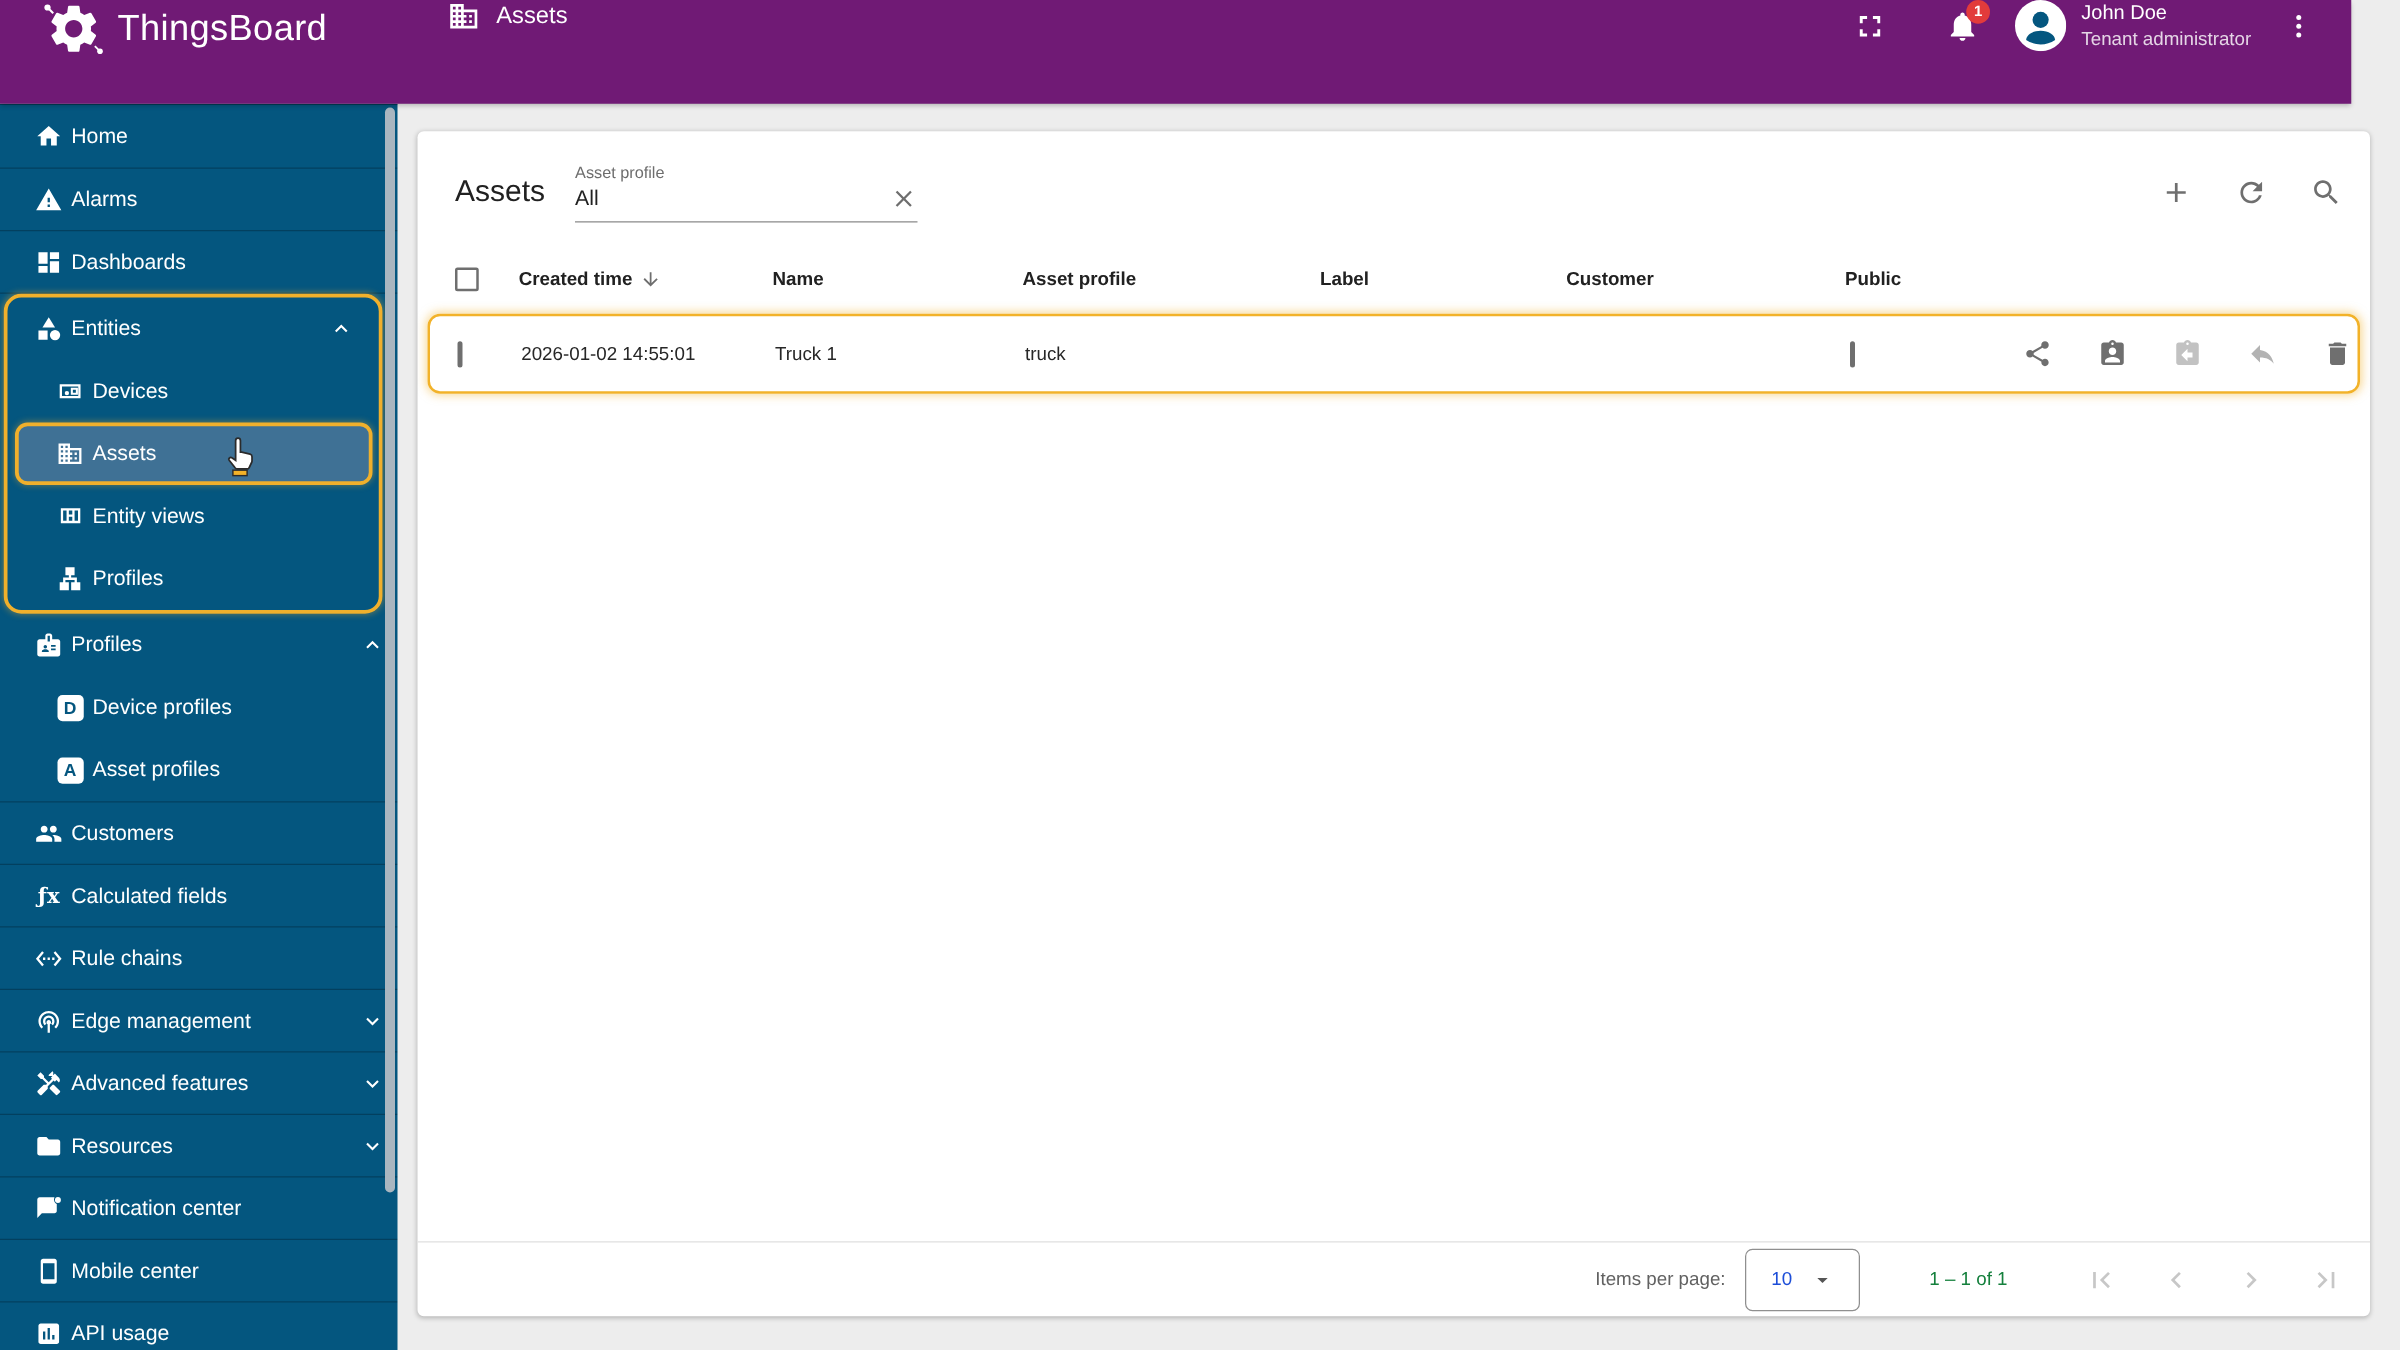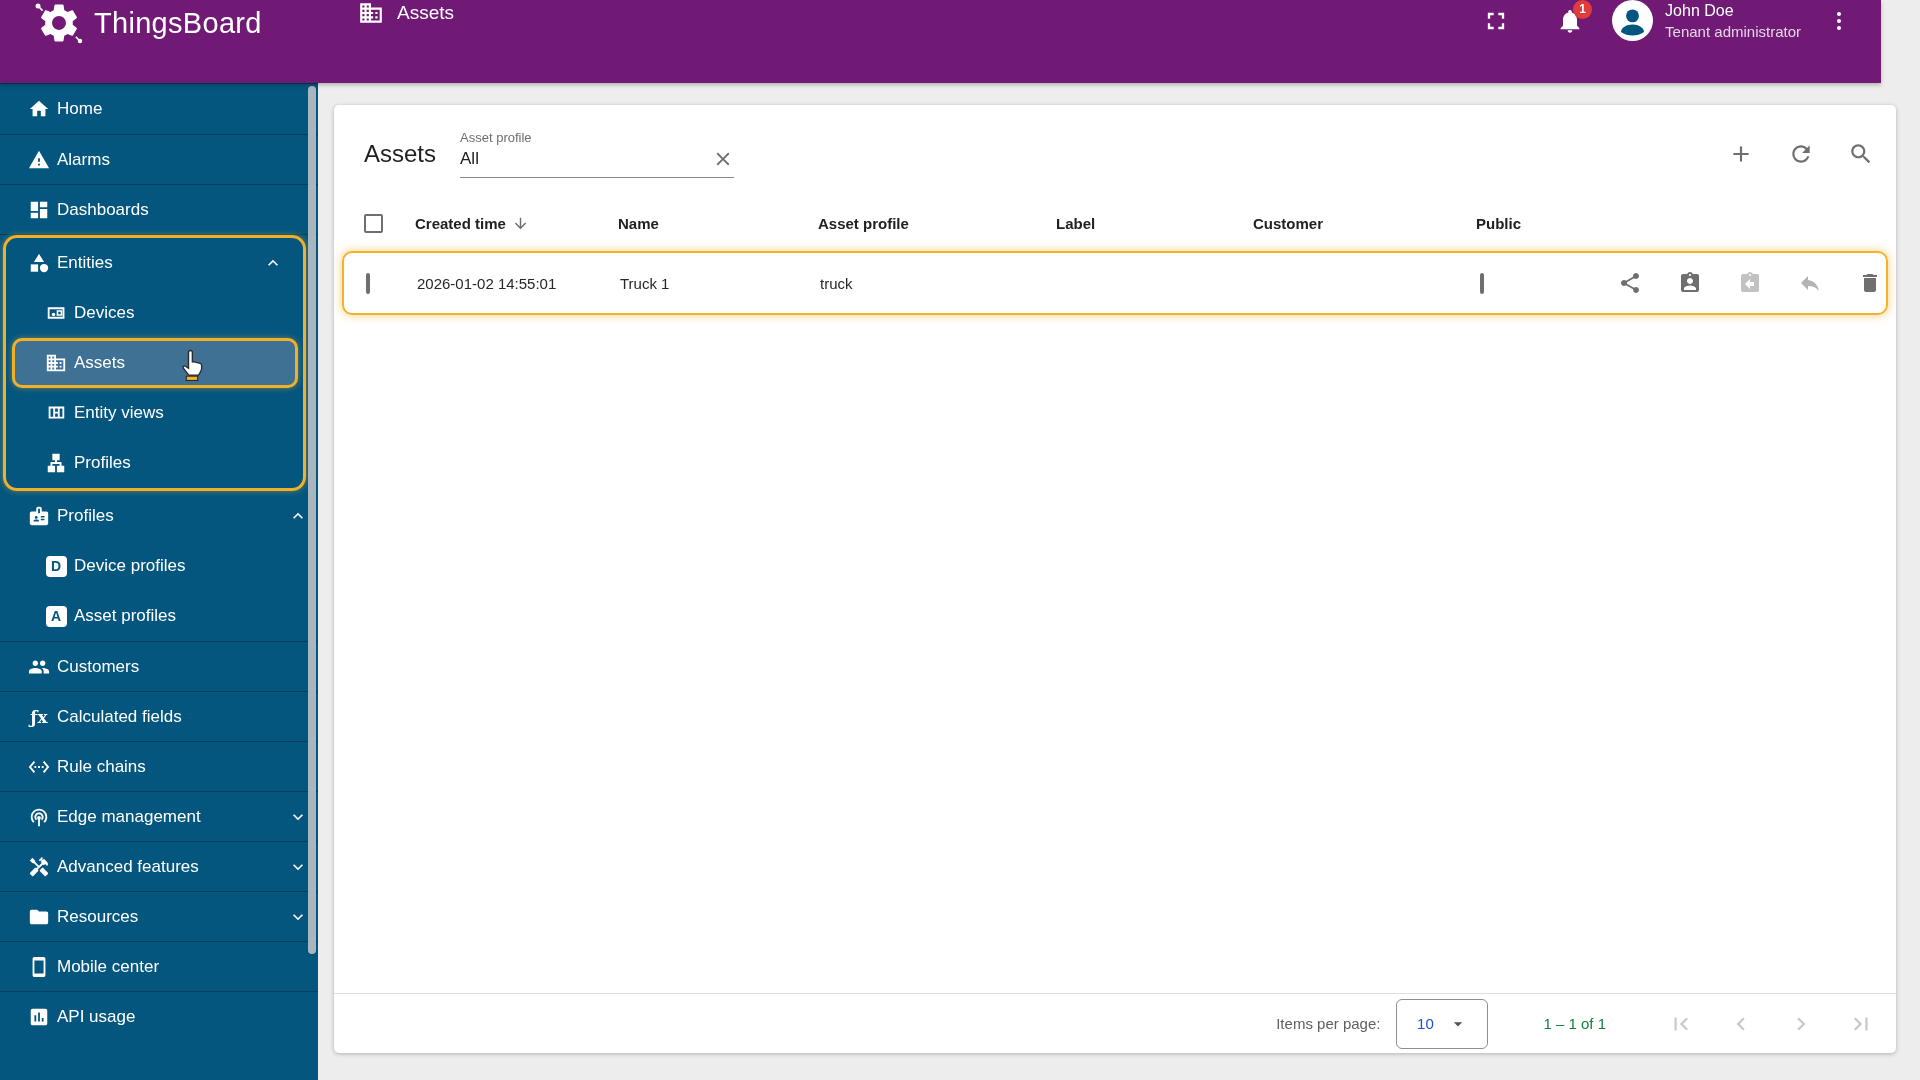--- a/index.html
+++ b/index.html
@@ -442,6 +442,14 @@
   <div class="nav-item divided">
     <span class="nav-icon">
         <svg viewBox="0 0 24 24" fill="currentColor">
+          <use href="#i-chatdot"></use>
+        </svg>
+      </span>
+    <span class="nav-label">Notification center</span>
+  </div>
+  <div class="nav-item divided">
+    <span class="nav-icon">
+        <svg viewBox="0 0 24 24" fill="currentColor">
           <use href="#i-phone"></use>
         </svg>
       </span>

